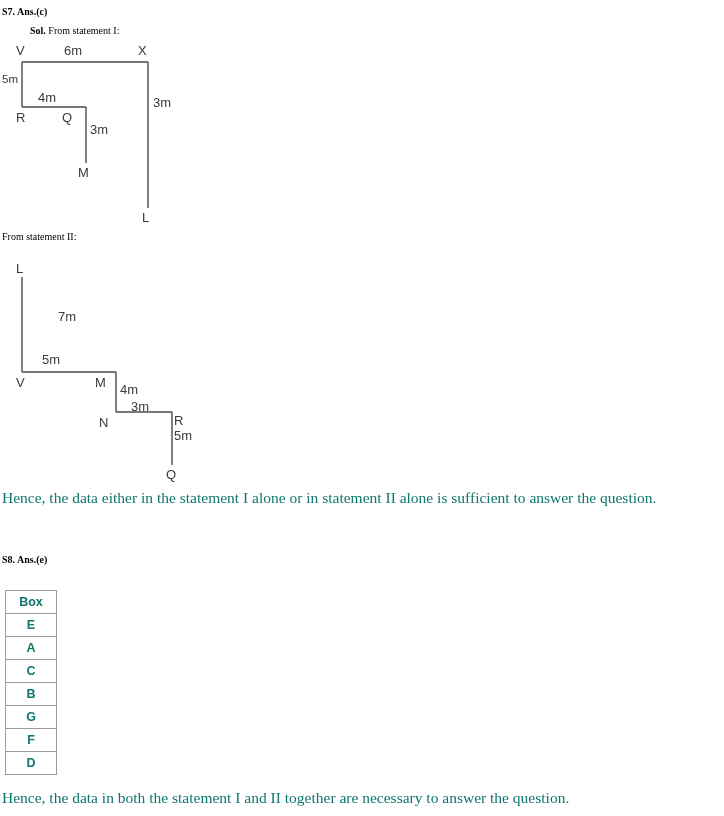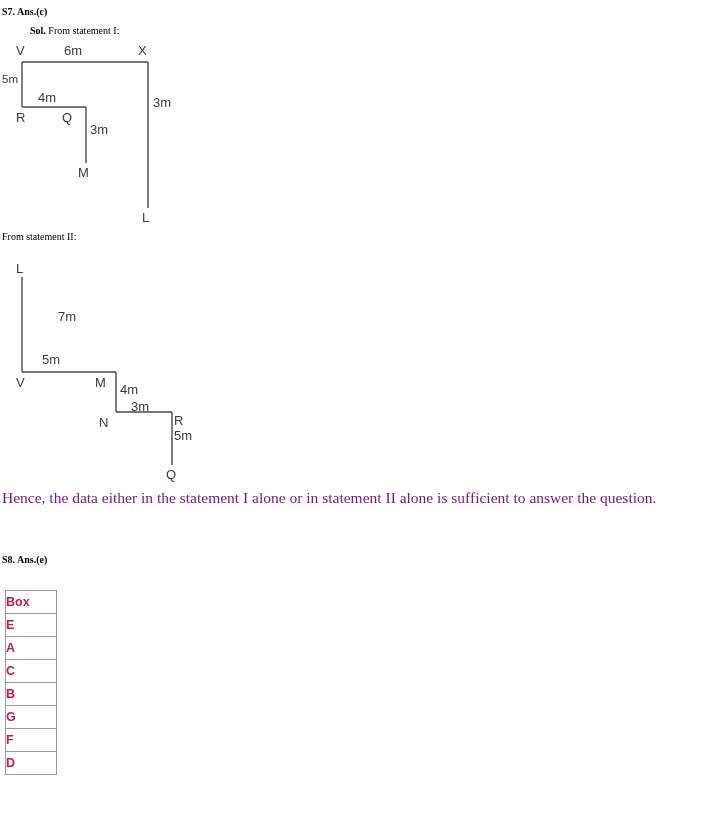--- a/index.html
+++ b/index.html
@@ -34,7 +34,7 @@
     font-family: "Liberation Serif", serif;
     font-size: 15.5px;
     line-height: 21px;
-    color: #701a75;
+    color: #0f766e;
   }
   
   .diagram {

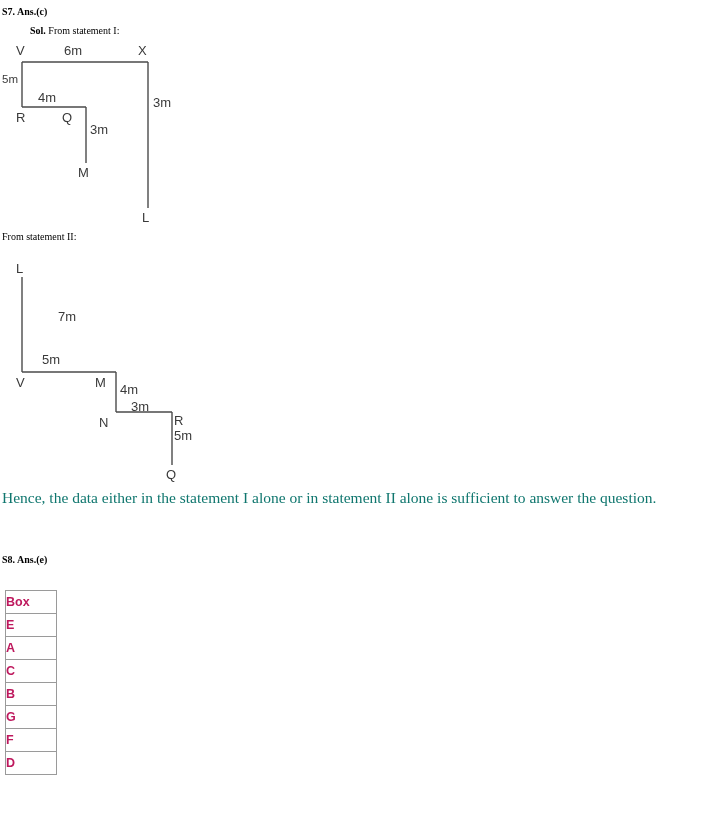--- a/index.html
+++ b/index.html
@@ -61,11 +61,12 @@
     width: 50px;
     height: 22px;
     border: 1px solid #9a9a9a;
+    text-align: center;
     vertical-align: middle;
     font-family: "Liberation Sans", sans-serif;
     font-size: 12.5px;
     font-weight: bold;
-    color: #be185d;
+    color: #0f766e;
     padding: 0;
   }
   .box-table td.head {

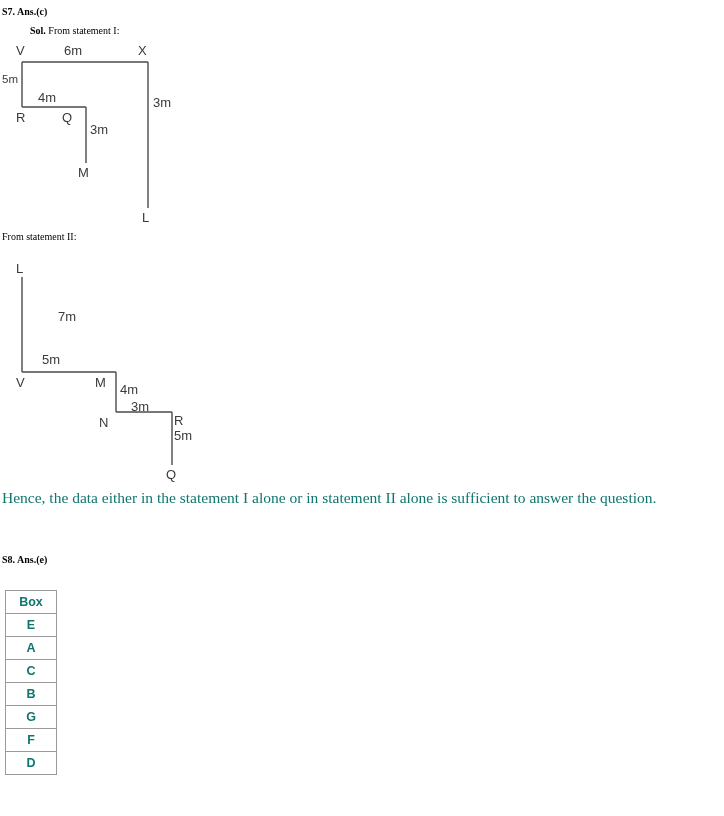--- a/index.html
+++ b/index.html
@@ -175,6 +175,7 @@
     </tbody>
   </table>
 
+  <div class="para" style="left:2px; top:787px; width:720px;">Hence, the data in both the statement I and II together are necessary to answer the question.</div>
 
 </div>
 

